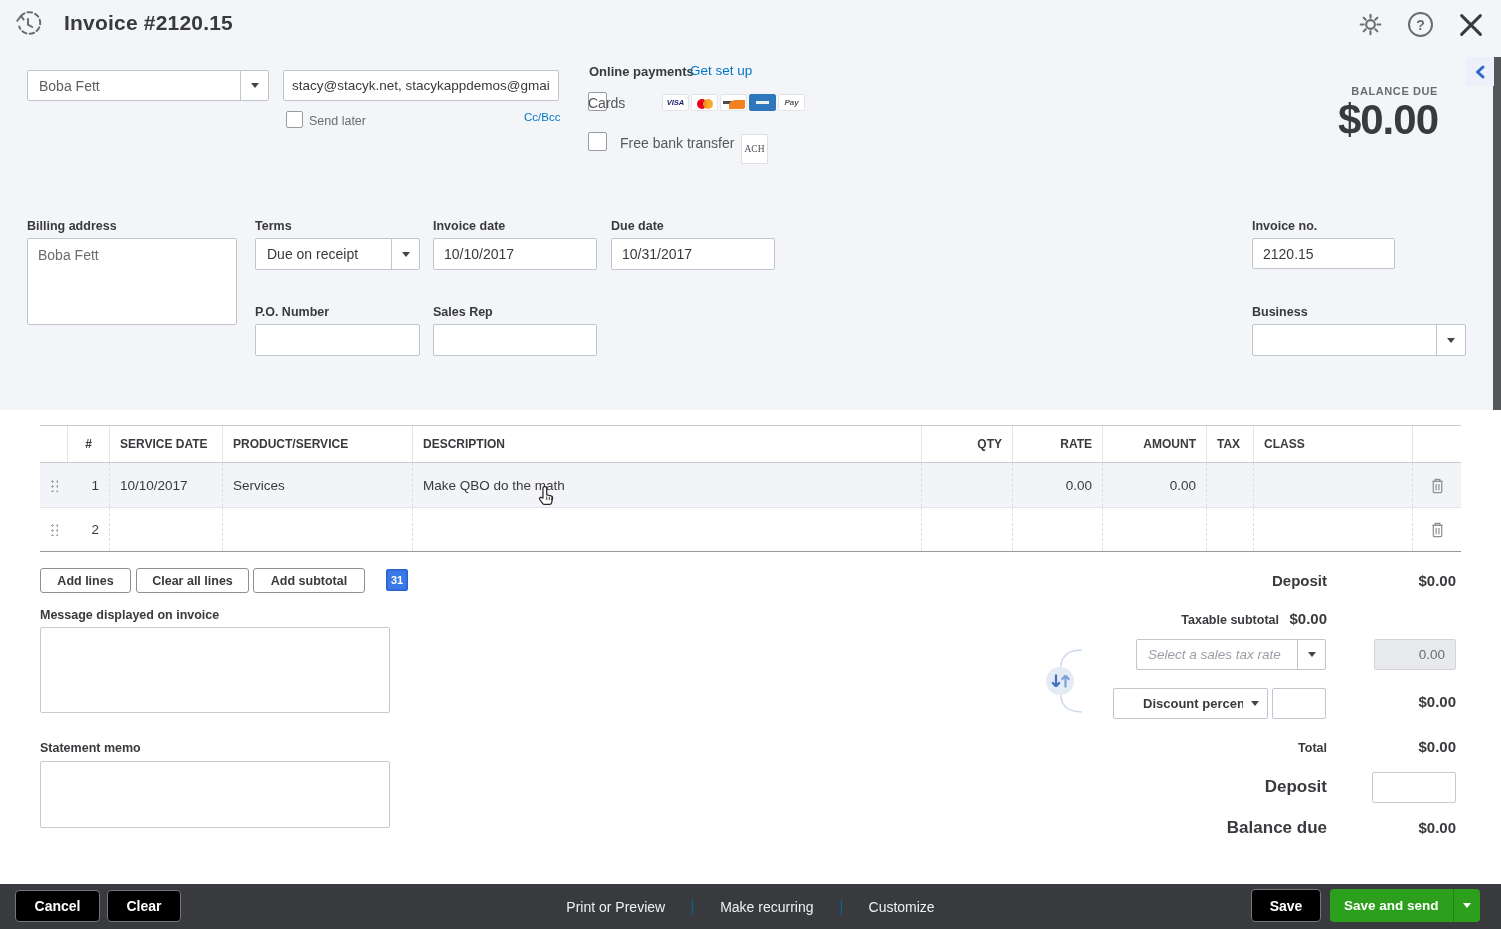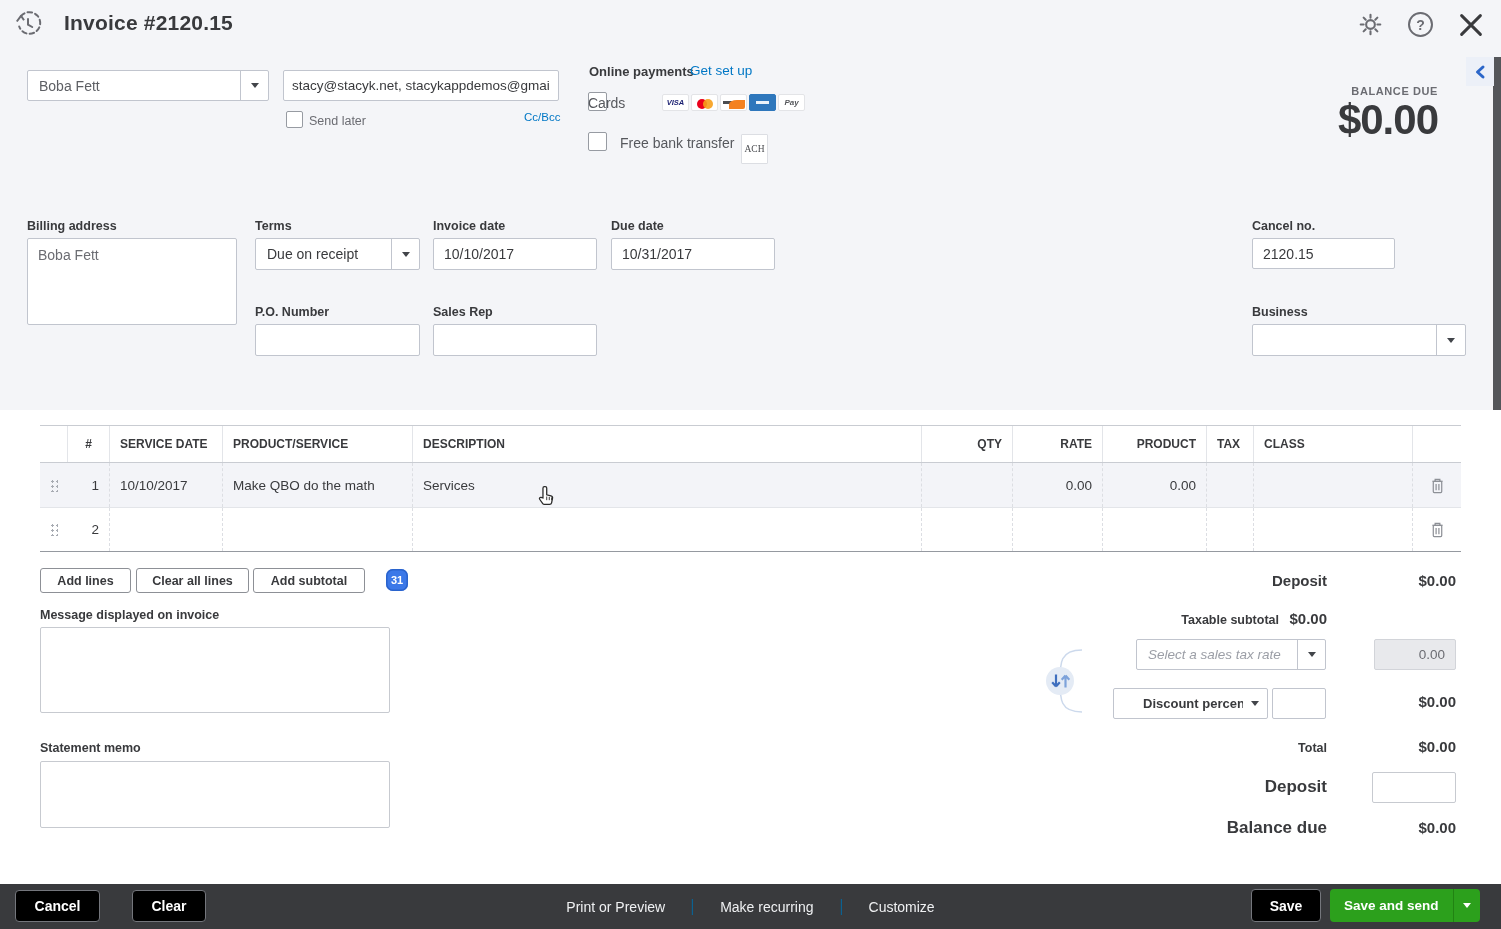--- a/index.html
+++ b/index.html
@@ -201,7 +201,7 @@
     <input class="input" style="">
   </div>
 
-  <div class="abs lbl" style="left:1252px; top:219px;">Cancel no.</div>
+  <div class="abs lbl" style="left:1252px; top:219px;">Invoice no.</div>
   <div class="abs" style="left:1252px; top:238px; width:143px; height:31px;">
     <input class="input" value="2120.15" style="">
   </div>

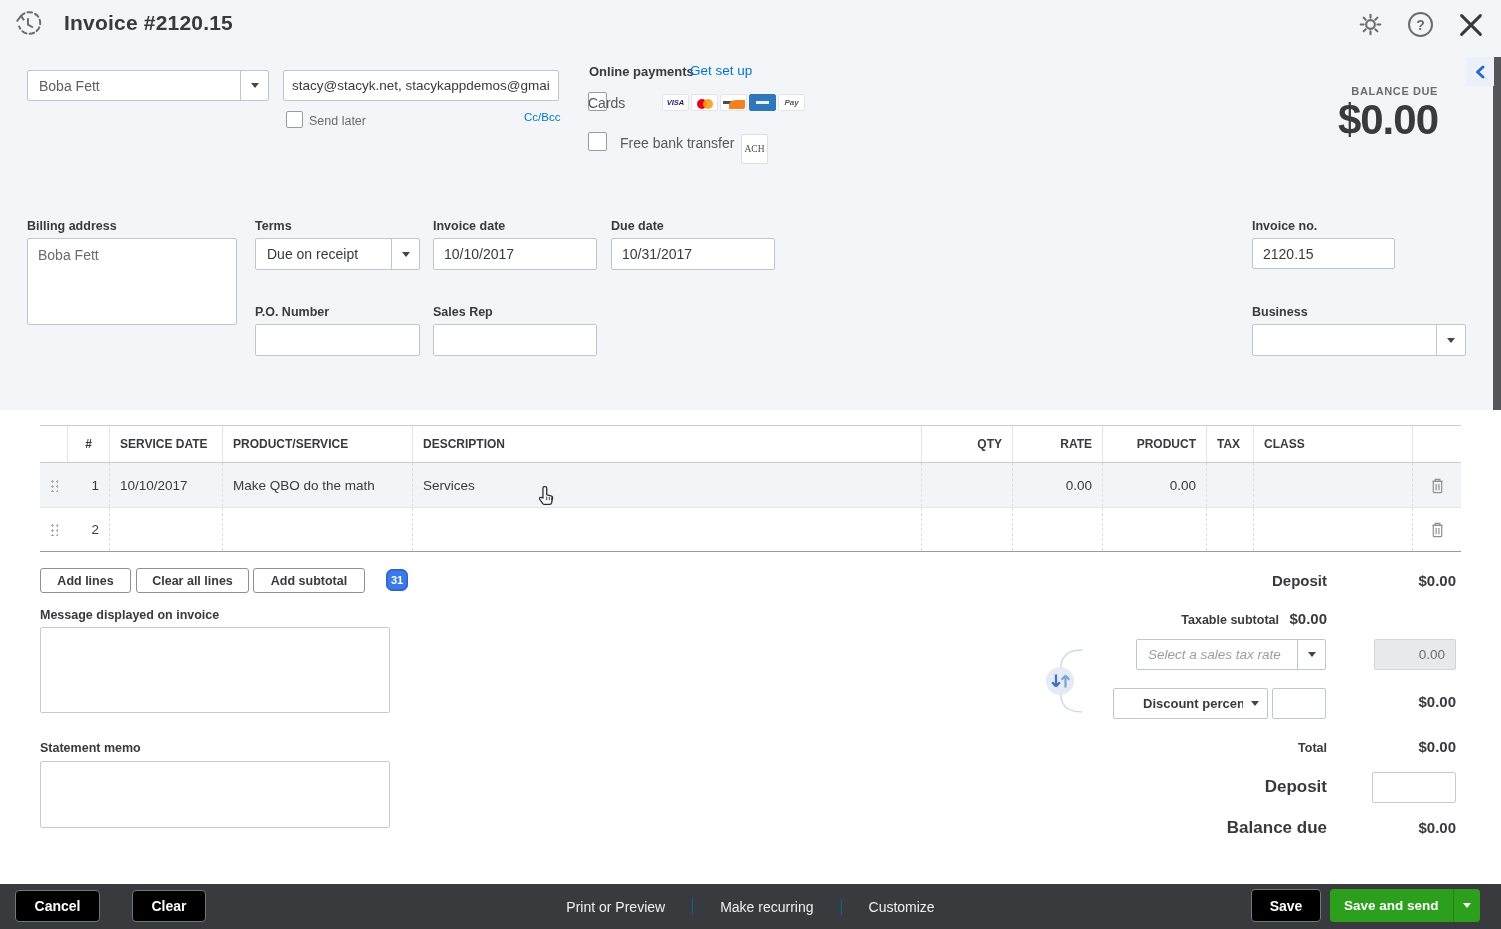--- a/index.html
+++ b/index.html
@@ -225,7 +225,7 @@
       <div class="cell">DESCRIPTION</div>
       <div class="cell a-r">QTY</div>
       <div class="cell a-r">RATE</div>
-      <div class="cell a-r">PRODUCT</div>
+      <div class="cell a-r">AMOUNT</div>
       <div class="cell">TAX</div>
       <div class="cell">CLASS</div>
       <div class="cell"></div>

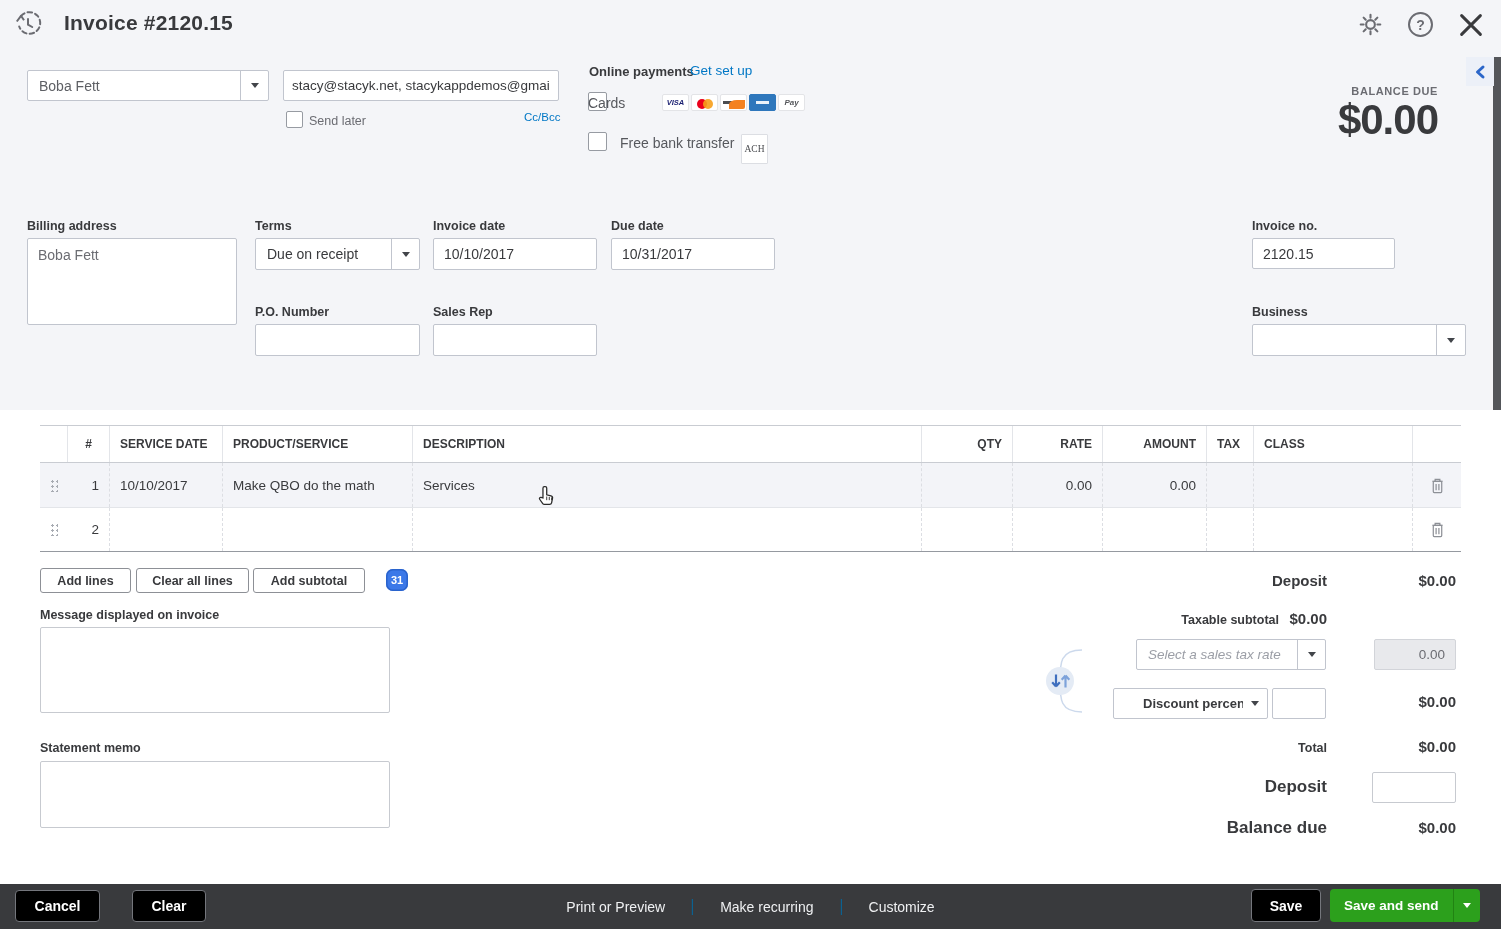--- a/index.html
+++ b/index.html
@@ -237,8 +237,8 @@
         </div>
       <div class="cell a-r">1</div>
       <div class="cell">10/10/2017</div>
+      <div class="cell">Services</div>
       <div class="cell">Make QBO do the math</div>
-      <div class="cell">Services</div>
       <div class="cell a-r"></div>
       <div class="cell a-r">0.00</div>
       <div class="cell a-r">0.00</div>

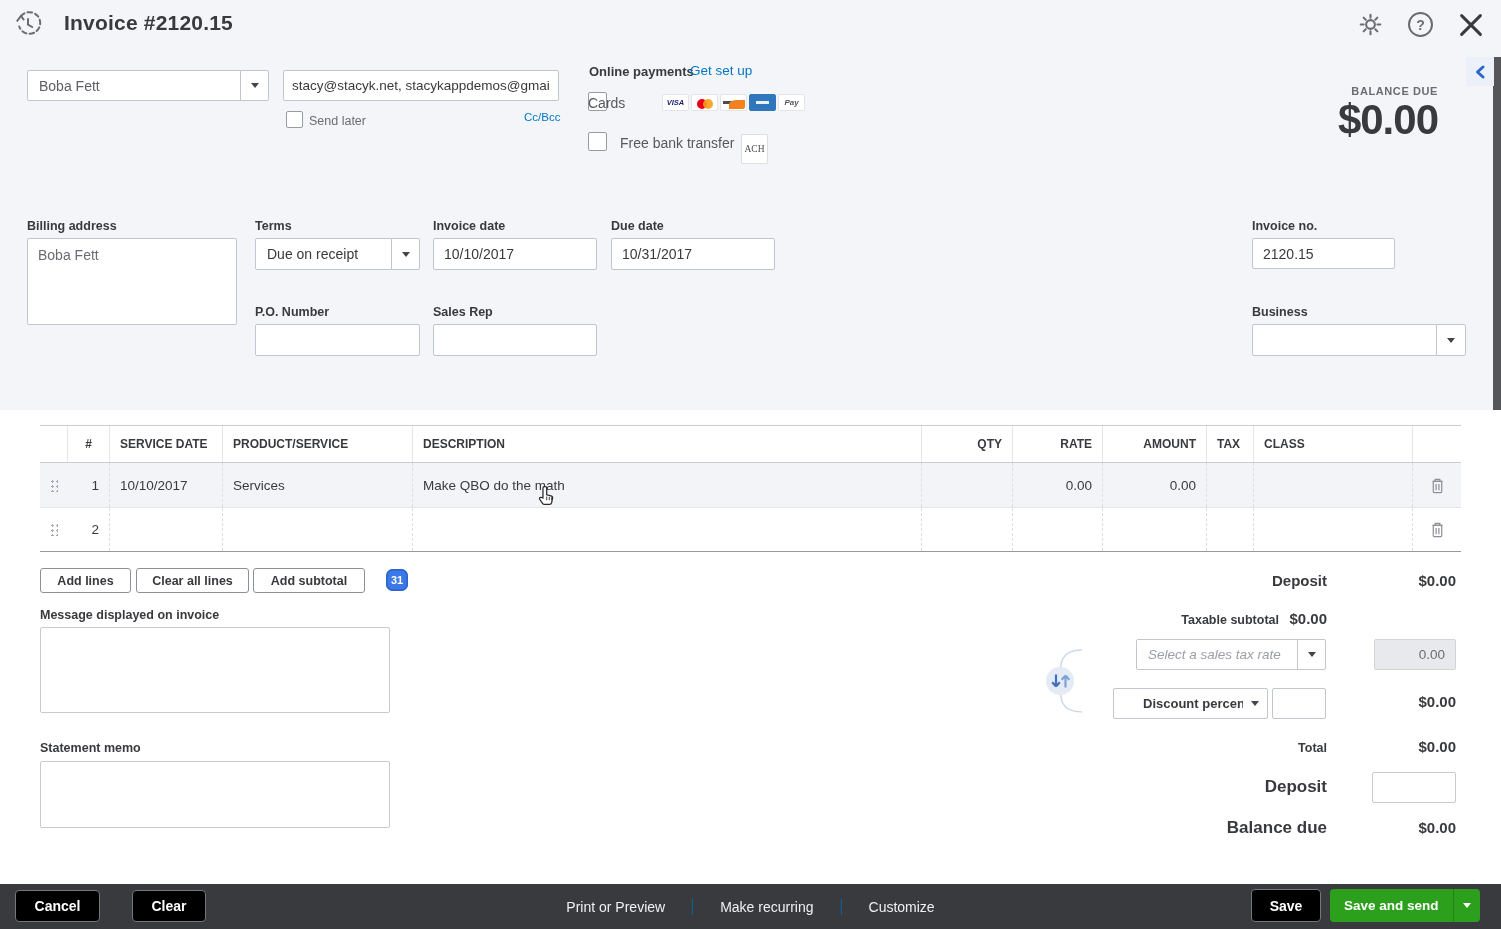--- a/index.html
+++ b/index.html
@@ -292,7 +292,7 @@
   <div class="abs btn-light" style="left:40px; top:568px; width:91px; height:25px;">Add lines</div>
   <div class="abs btn-light" style="left:136px; top:568px; width:113px; height:25px;">Clear all lines</div>
   <div class="abs btn-light" style="left:253px; top:568px; width:112px; height:25px;">Add subtotal</div>
-  <div class="abs cal" style="left:386px; top:569px;border-radius:7px;">31</div>
+  <div class="abs cal" style="left:386px; top:569px;">31</div>
 
   <div class="abs lbl" style="left:40px; top:608px;">Message displayed on invoice</div>
   <div class="abs" style="left:40px; top:627px; width:350px; height:86px;">

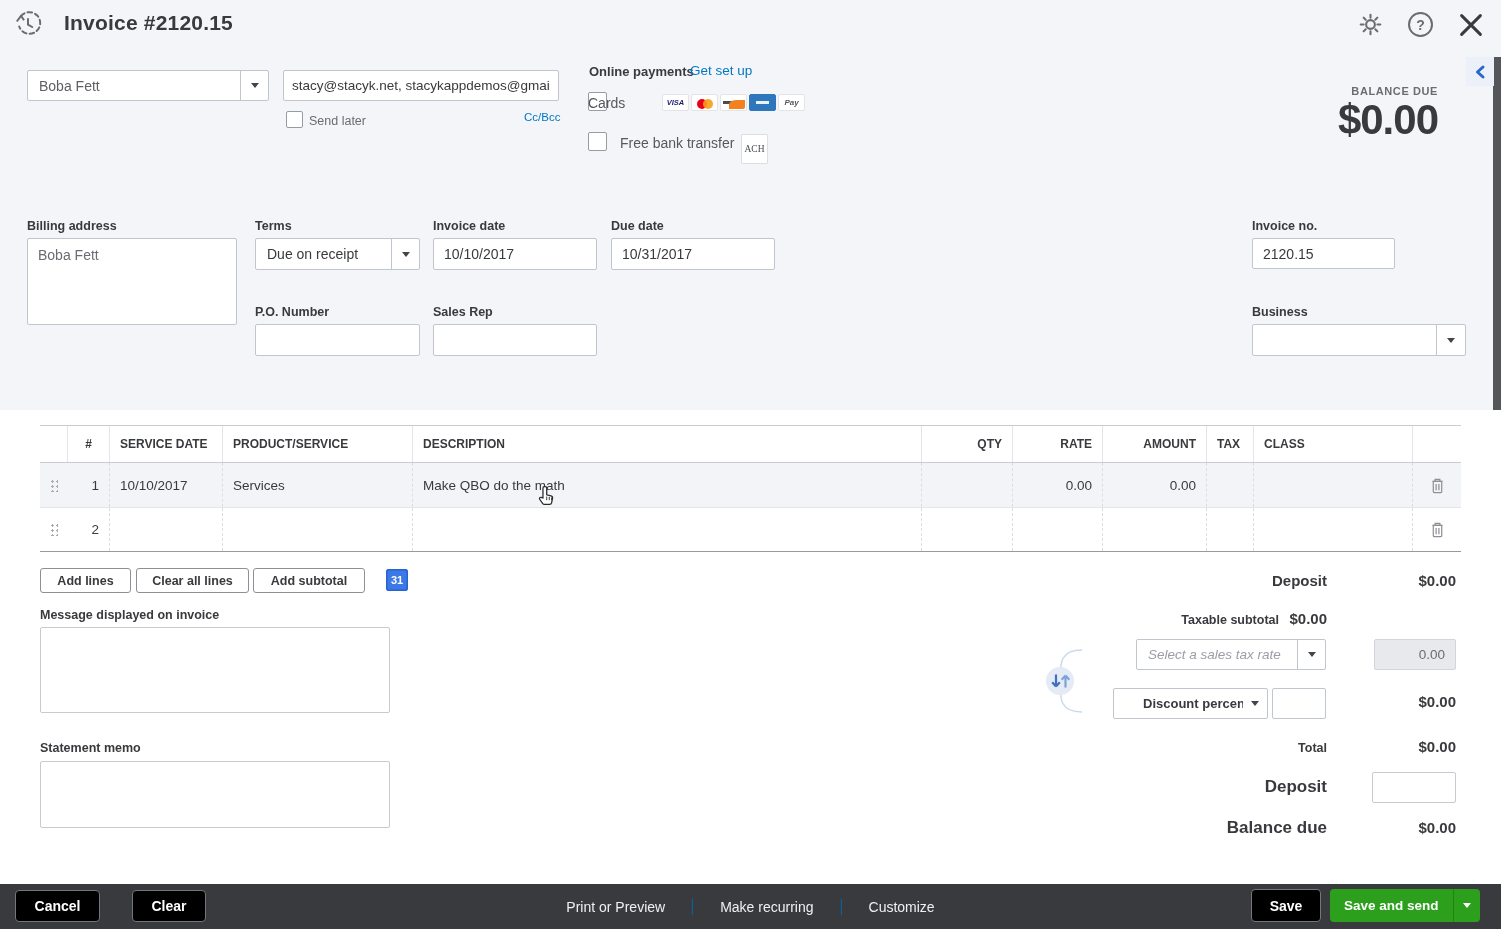--- a/index.html
+++ b/index.html
@@ -352,7 +352,7 @@
 
   <div class="abs footer">
     <div class="abs fbtn" style="left:15px; top:6px; width:85px; height:32px;">Cancel</div>
-    <div class="abs fbtn" style="left:107px; top:6px; width:74px; height:32px;margin-left:25px;">Clear</div>
+    <div class="abs fbtn" style="left:107px; top:6px; width:74px; height:32px;">Clear</div>
 
     <div class="abs flinks">
       <span class="flink">Print or Preview</span>

